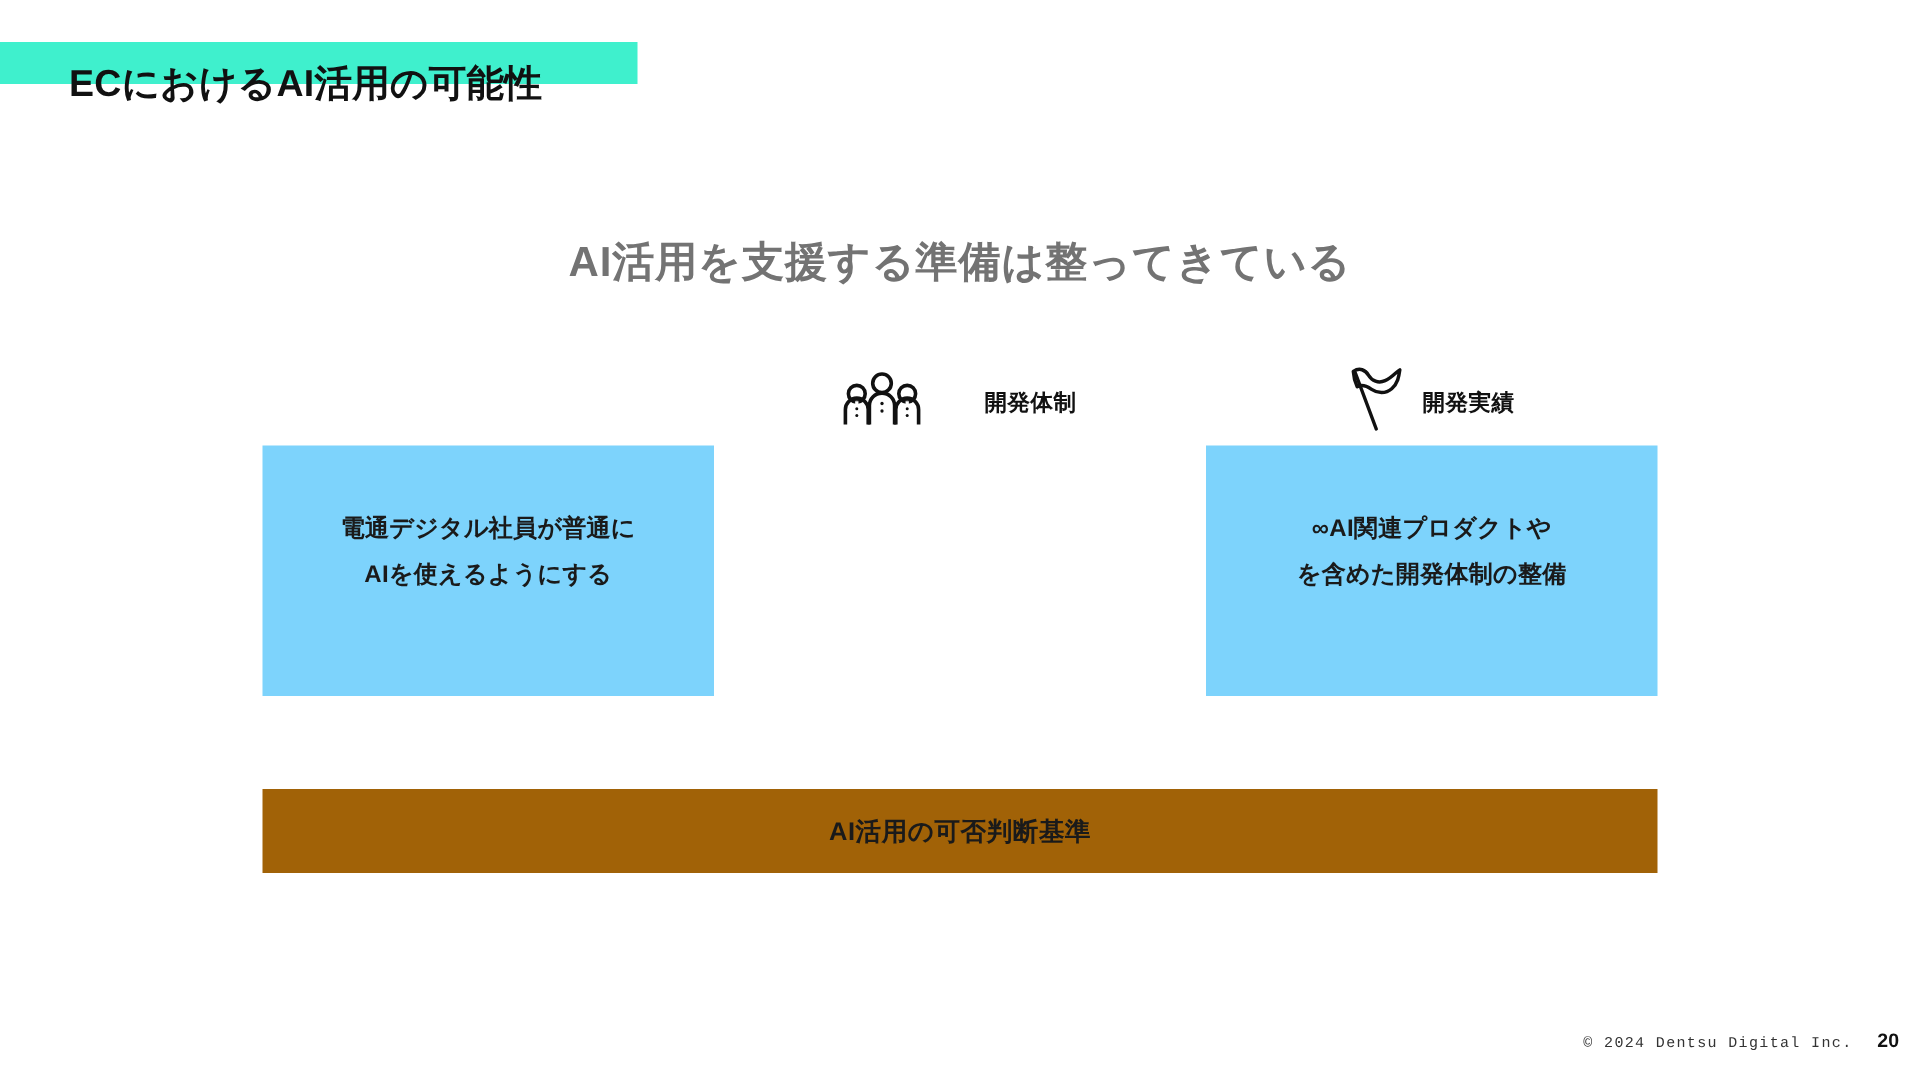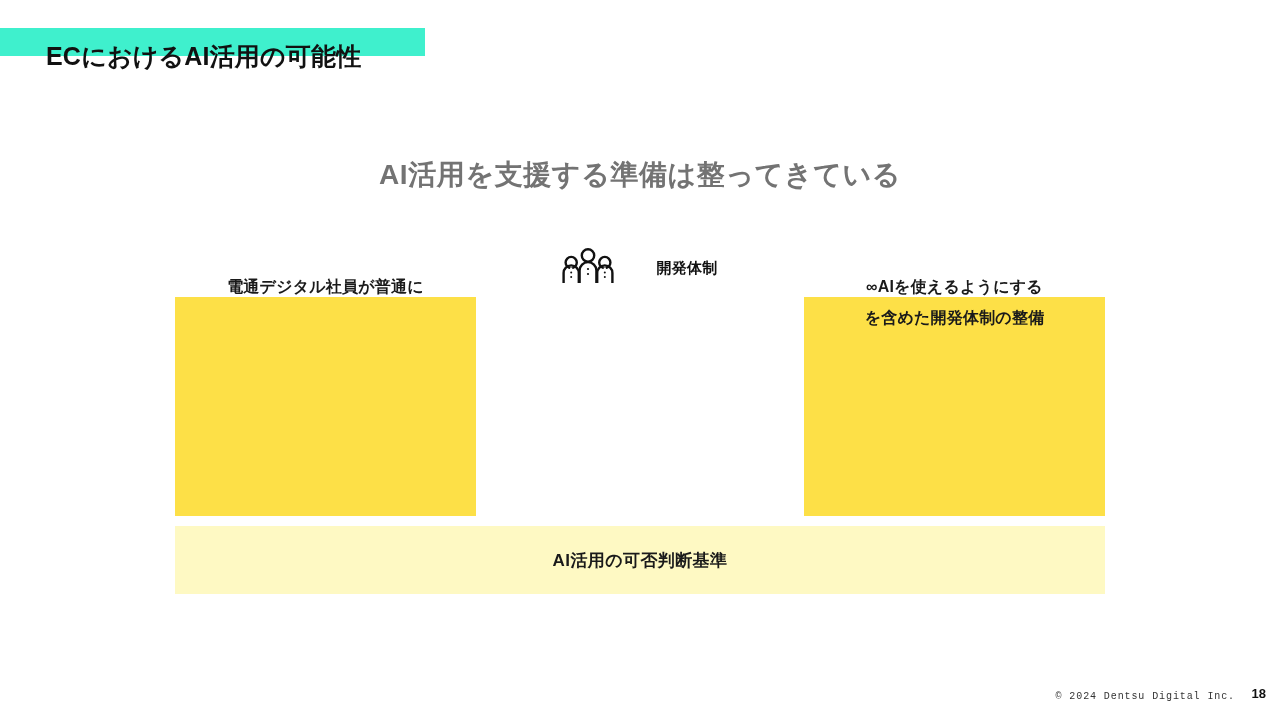--- a/index.html
+++ b/index.html
@@ -189,6 +189,15 @@
       <span class="icon-label">開発体制</span>
     </div>
 
+    <div class="icon-group g3">
+      <span class="icon-glyph">
+        <svg width="38" height="44" viewBox="0 0 38 44" fill="none" xmlns="http://www.w3.org/2000/svg">
+          <path d="M5.5 4.5L19.5 42" stroke="#111111" stroke-width="2.3" stroke-linecap="round"></path>
+          <path d="M4.2 3.6C8.5 0.8 12.2 2.6 14.4 6.2c2.2 3.6 6.4 5.6 11 3.6 4.6-2 7.6-6 9.8-7.2-0.6 4.2-1.2 9-5.4 12.6-4.2 3.6-9.6 3-13.4 0.4-3.8-2.6-6.6-3.4-9.6-1.8-1.6-3.4-2.4-7-2.6-10.2z" stroke="#111111" stroke-width="2.3" stroke-linejoin="round"></path>
+        </svg>
+      </span>
+      <span class="icon-label">開発実績</span>
+    </div>
 
   </div>
 

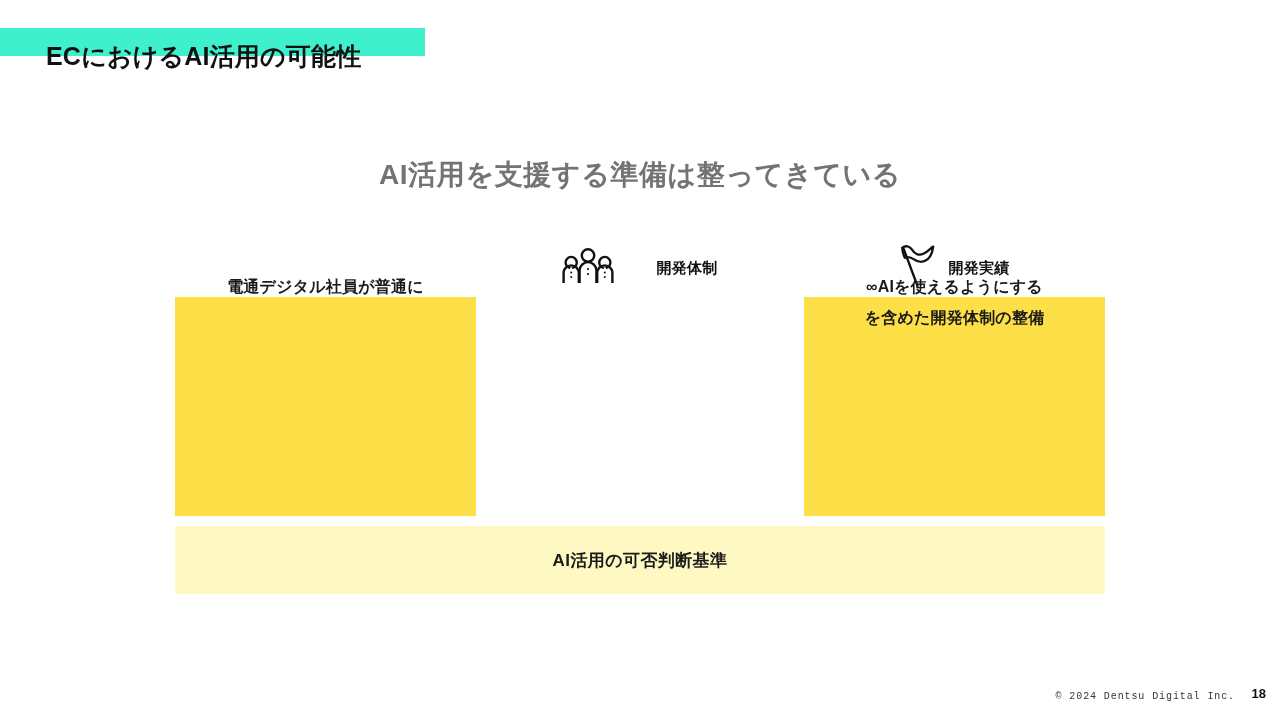--- a/index.html
+++ b/index.html
@@ -92,9 +92,10 @@
   .card {
     position: absolute;
     top: 297px;
-    height: 219px;
-    background: #fde047;
+    height: 167px;
+    background: #7dd3fc;
     display: flex;
+    align-items: center;
     justify-content: center;
   }
   .card.c1 { left: 175px; width: 301px; }

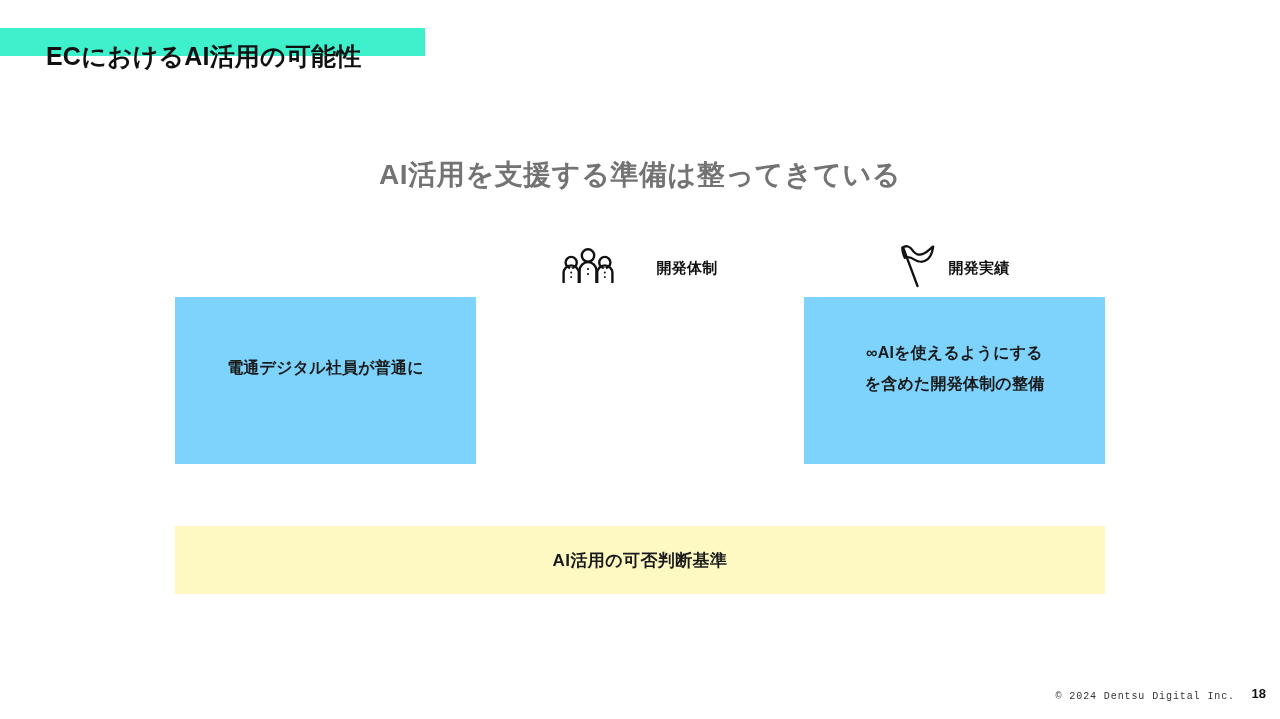--- a/index.html
+++ b/index.html
@@ -211,7 +211,7 @@
 
   <div class="card c3">
     <div class="card-text">
-      <span class="line">∞AIを使えるようにする</span>
+      <span class="line">∞AI関連プロダクトや</span>
       <span class="line">を含めた開発体制の整備</span>
     </div>
   </div>

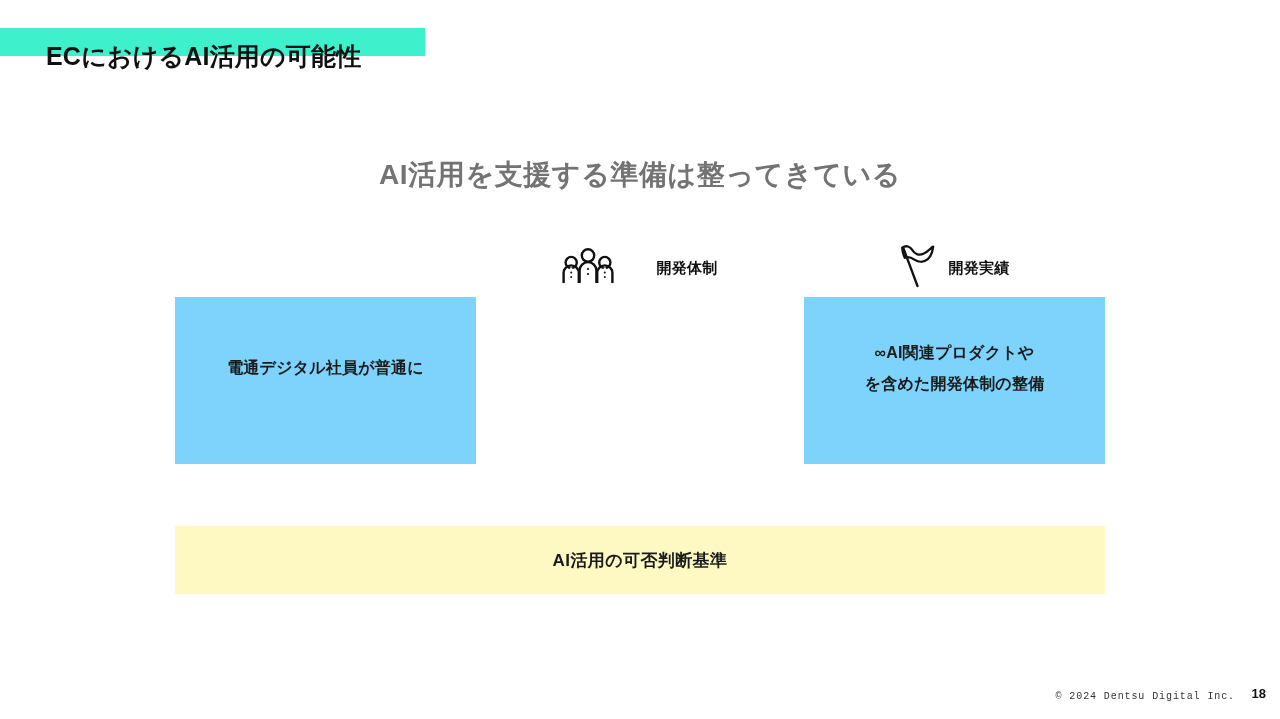--- a/index.html
+++ b/index.html
@@ -205,6 +205,7 @@
   <div class="card c1">
     <div class="card-text">
       <span class="line">電通デジタル社員が普通に</span>
+      <span class="line">AIを使えるようにする</span>
     </div>
   </div>
 

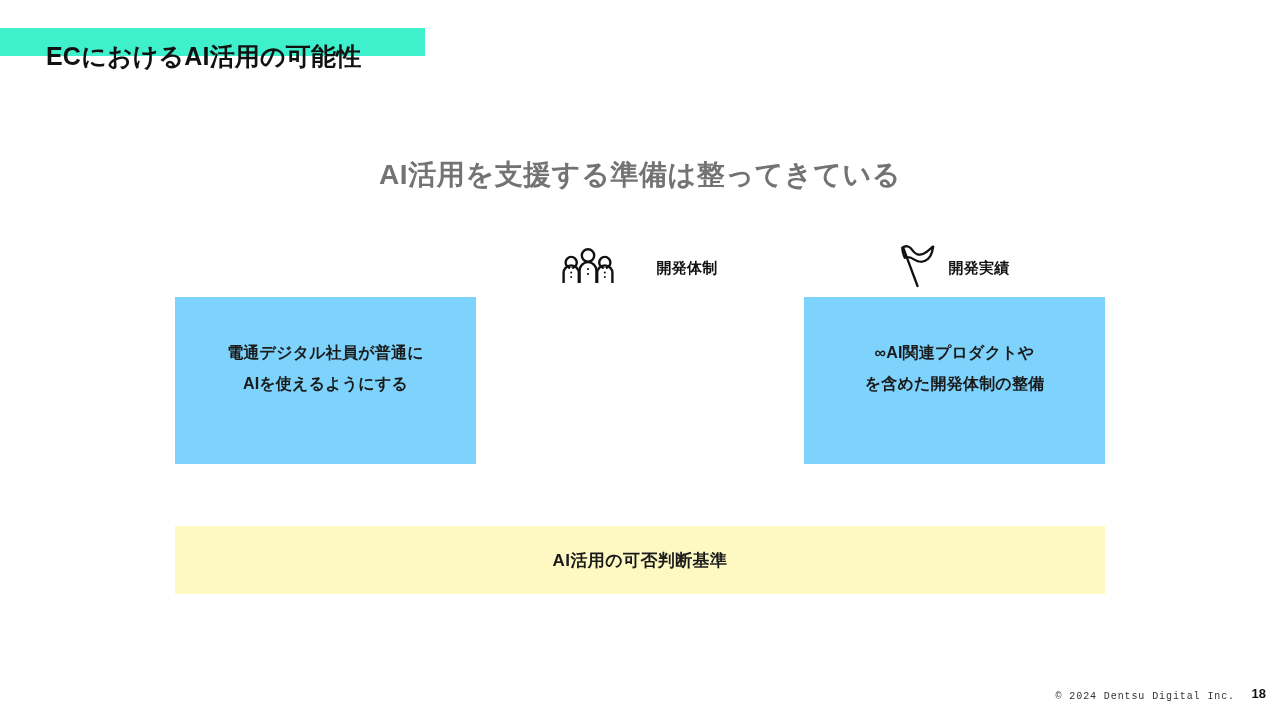--- a/index.html
+++ b/index.html
@@ -118,8 +118,8 @@
     left: 175px;
     top: 526px;
     width: 930px;
-    height: 68px;
-    background: #fef9c3;
+    height: 56px;
+    background: #a16207;
     display: flex;
     align-items: center;
     justify-content: center;

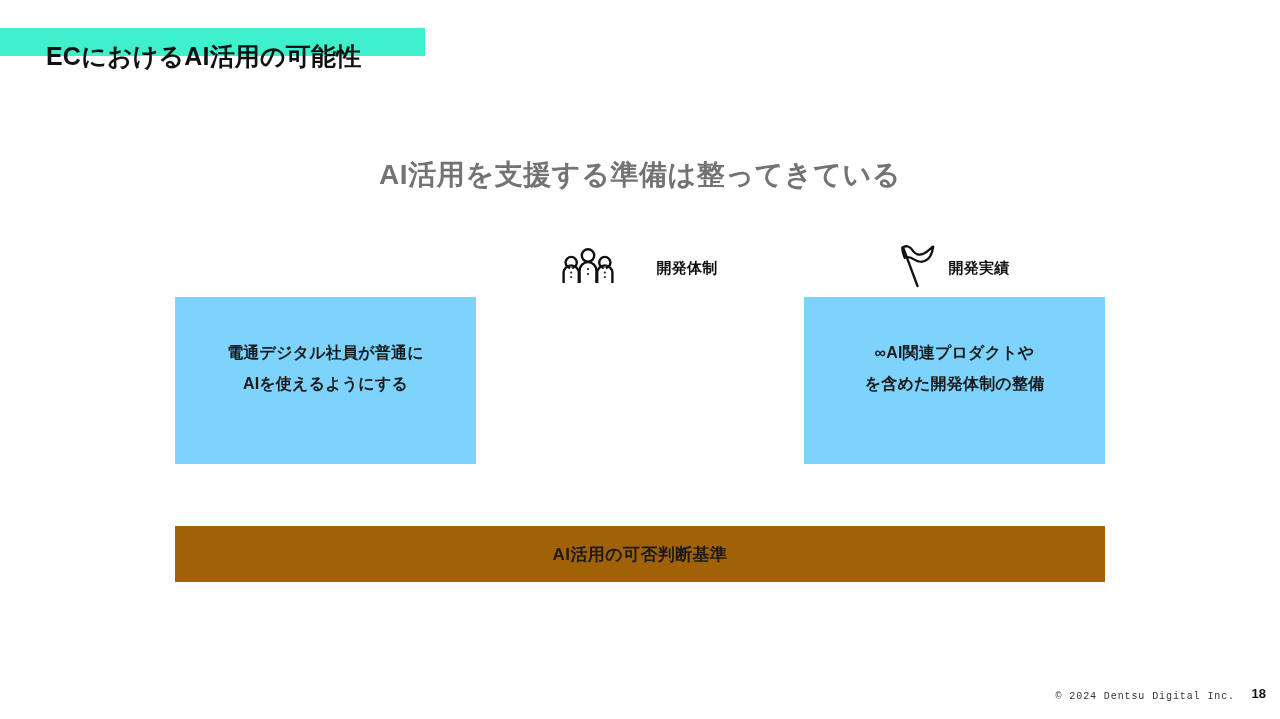--- a/index.html
+++ b/index.html
@@ -222,7 +222,7 @@
   </div>
 
   <div class="footer-copyright">© 2024 Dentsu Digital Inc.</div>
-  <div class="footer-page">18</div>
+  <div class="footer-page">20</div>
 
 </div>
 

